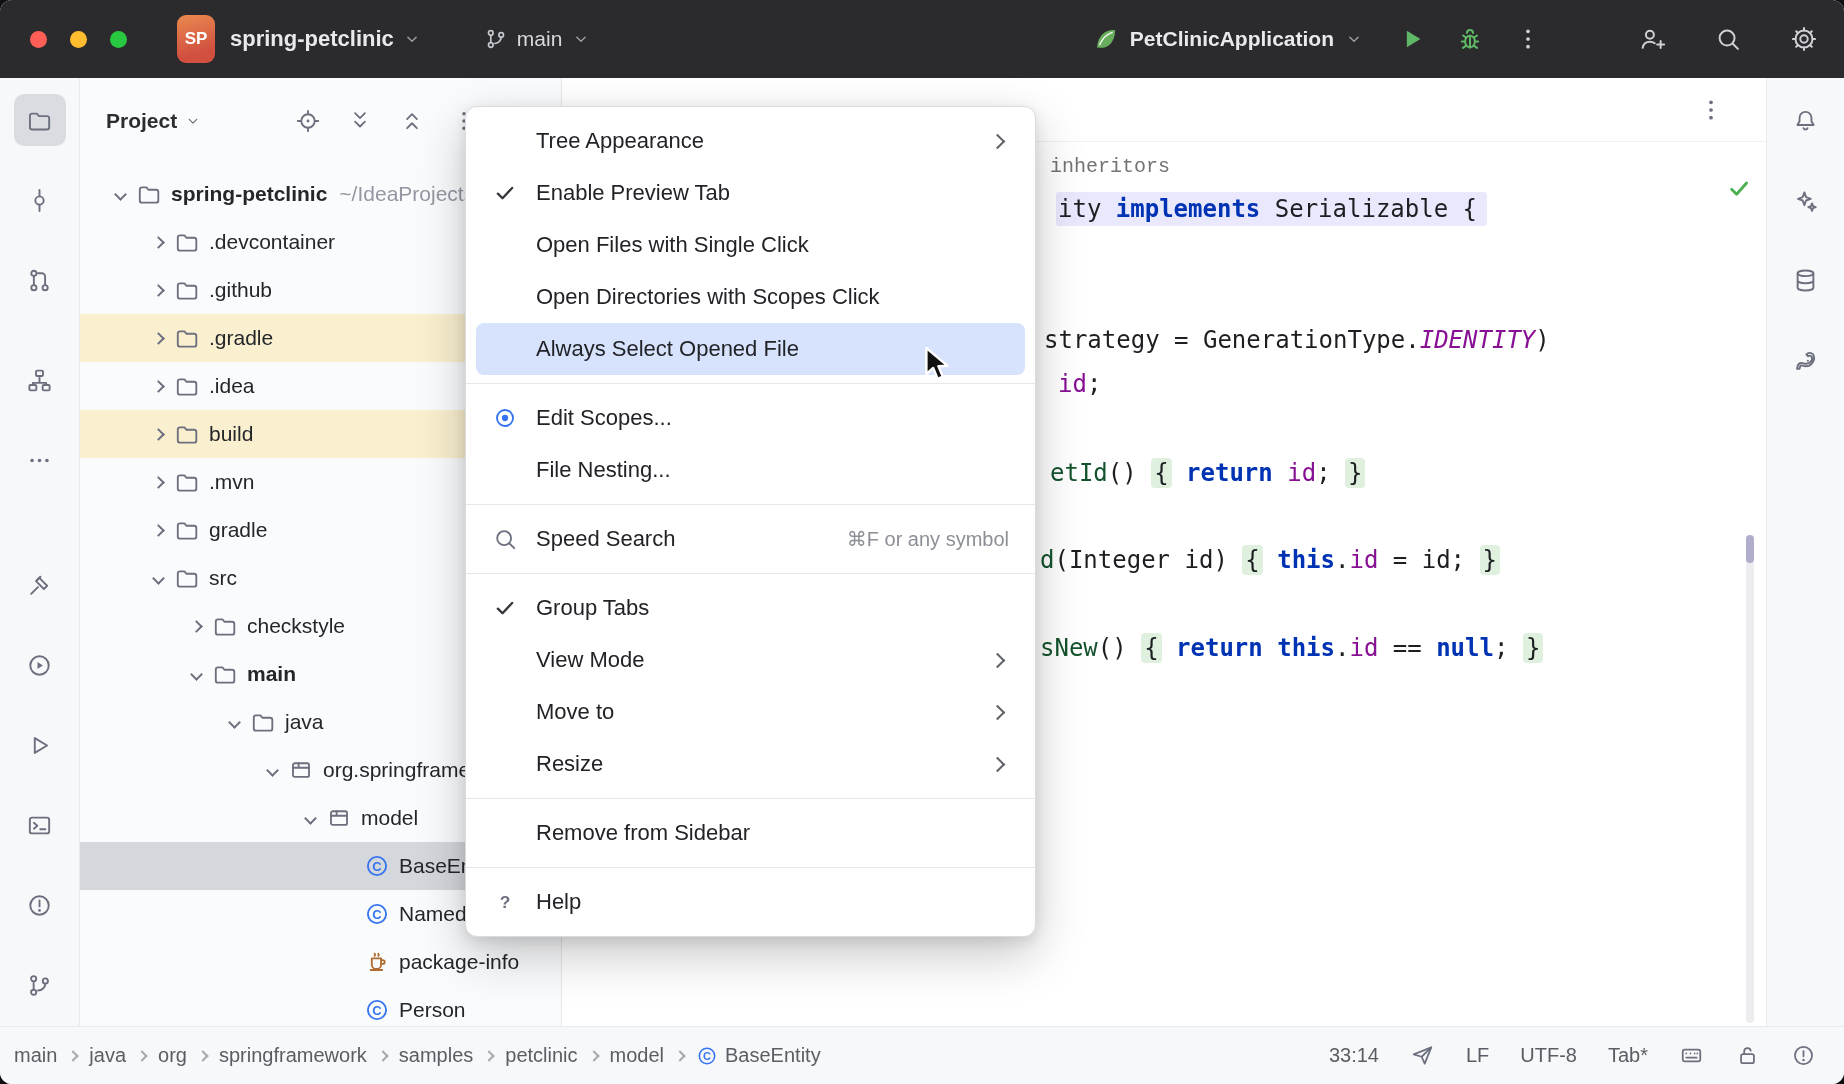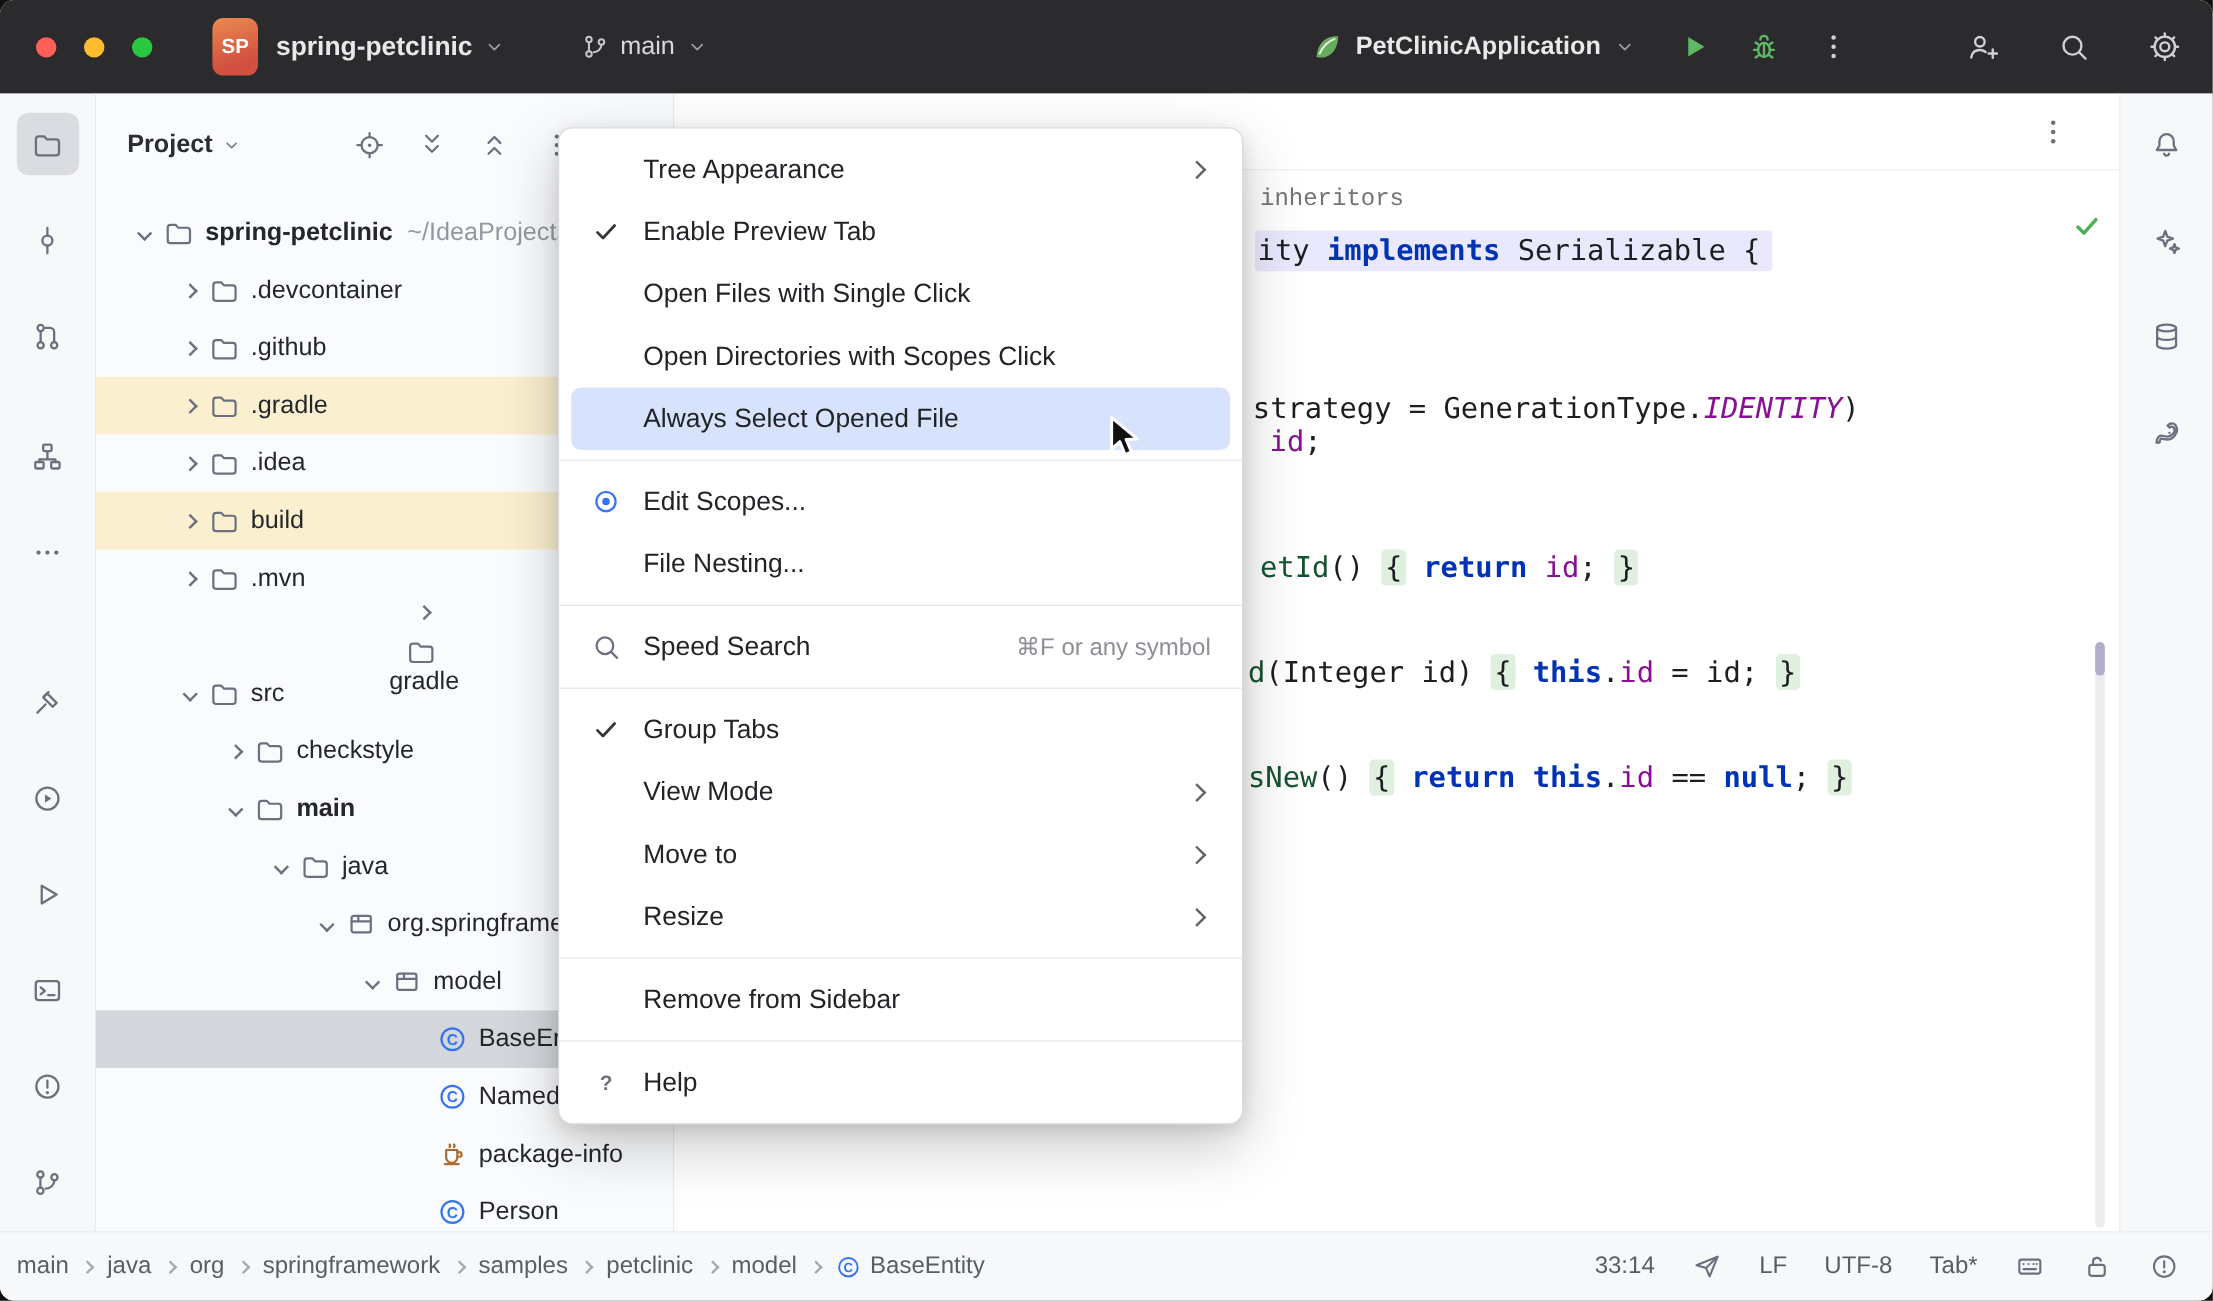--- a/index.html
+++ b/index.html
@@ -539,7 +539,7 @@
         </div>
       <div class="code-hint" data-name="inheritors-hint">inheritors</div>
       <div id="code-layer" data-name="code-layer">
-          <div class="code-line" data-name="code-line" style="left: 484px; top: 117px;"><span class="hl" data-name="identifier-highlight"><span class="c-p">ity </span><span class="c-k">implements </span><span class="c-p">Serializable {</span></span></div>
+          <div class="code-line" data-name="code-line" style="left: 494px; top: 117px;"><span class="hl" data-name="identifier-highlight"><span class="c-p">ity </span><span class="c-k">implements </span><span class="c-p">Serializable {</span></span></div>
           <div class="code-line" data-name="code-line" style="left: 482px; top: 248px;"><span class="c-p">strategy = GenerationType.</span><span class="c-e">IDENTITY</span><span class="c-p">)</span></div>
           <div class="code-line" data-name="code-line" style="left: 496px; top: 276px;"><span class="c-f">id</span><span class="c-p">;</span></div>
           <div class="code-line" data-name="code-line" style="left: 488px; top: 381px;"><span class="c-m">etId</span><span class="c-p">() </span><span class="c-b">{</span><span class="c-p"> </span><span class="c-k">return</span><span class="c-p"> </span><span class="c-f">id</span><span class="c-p">; </span><span class="c-b">}</span></div>

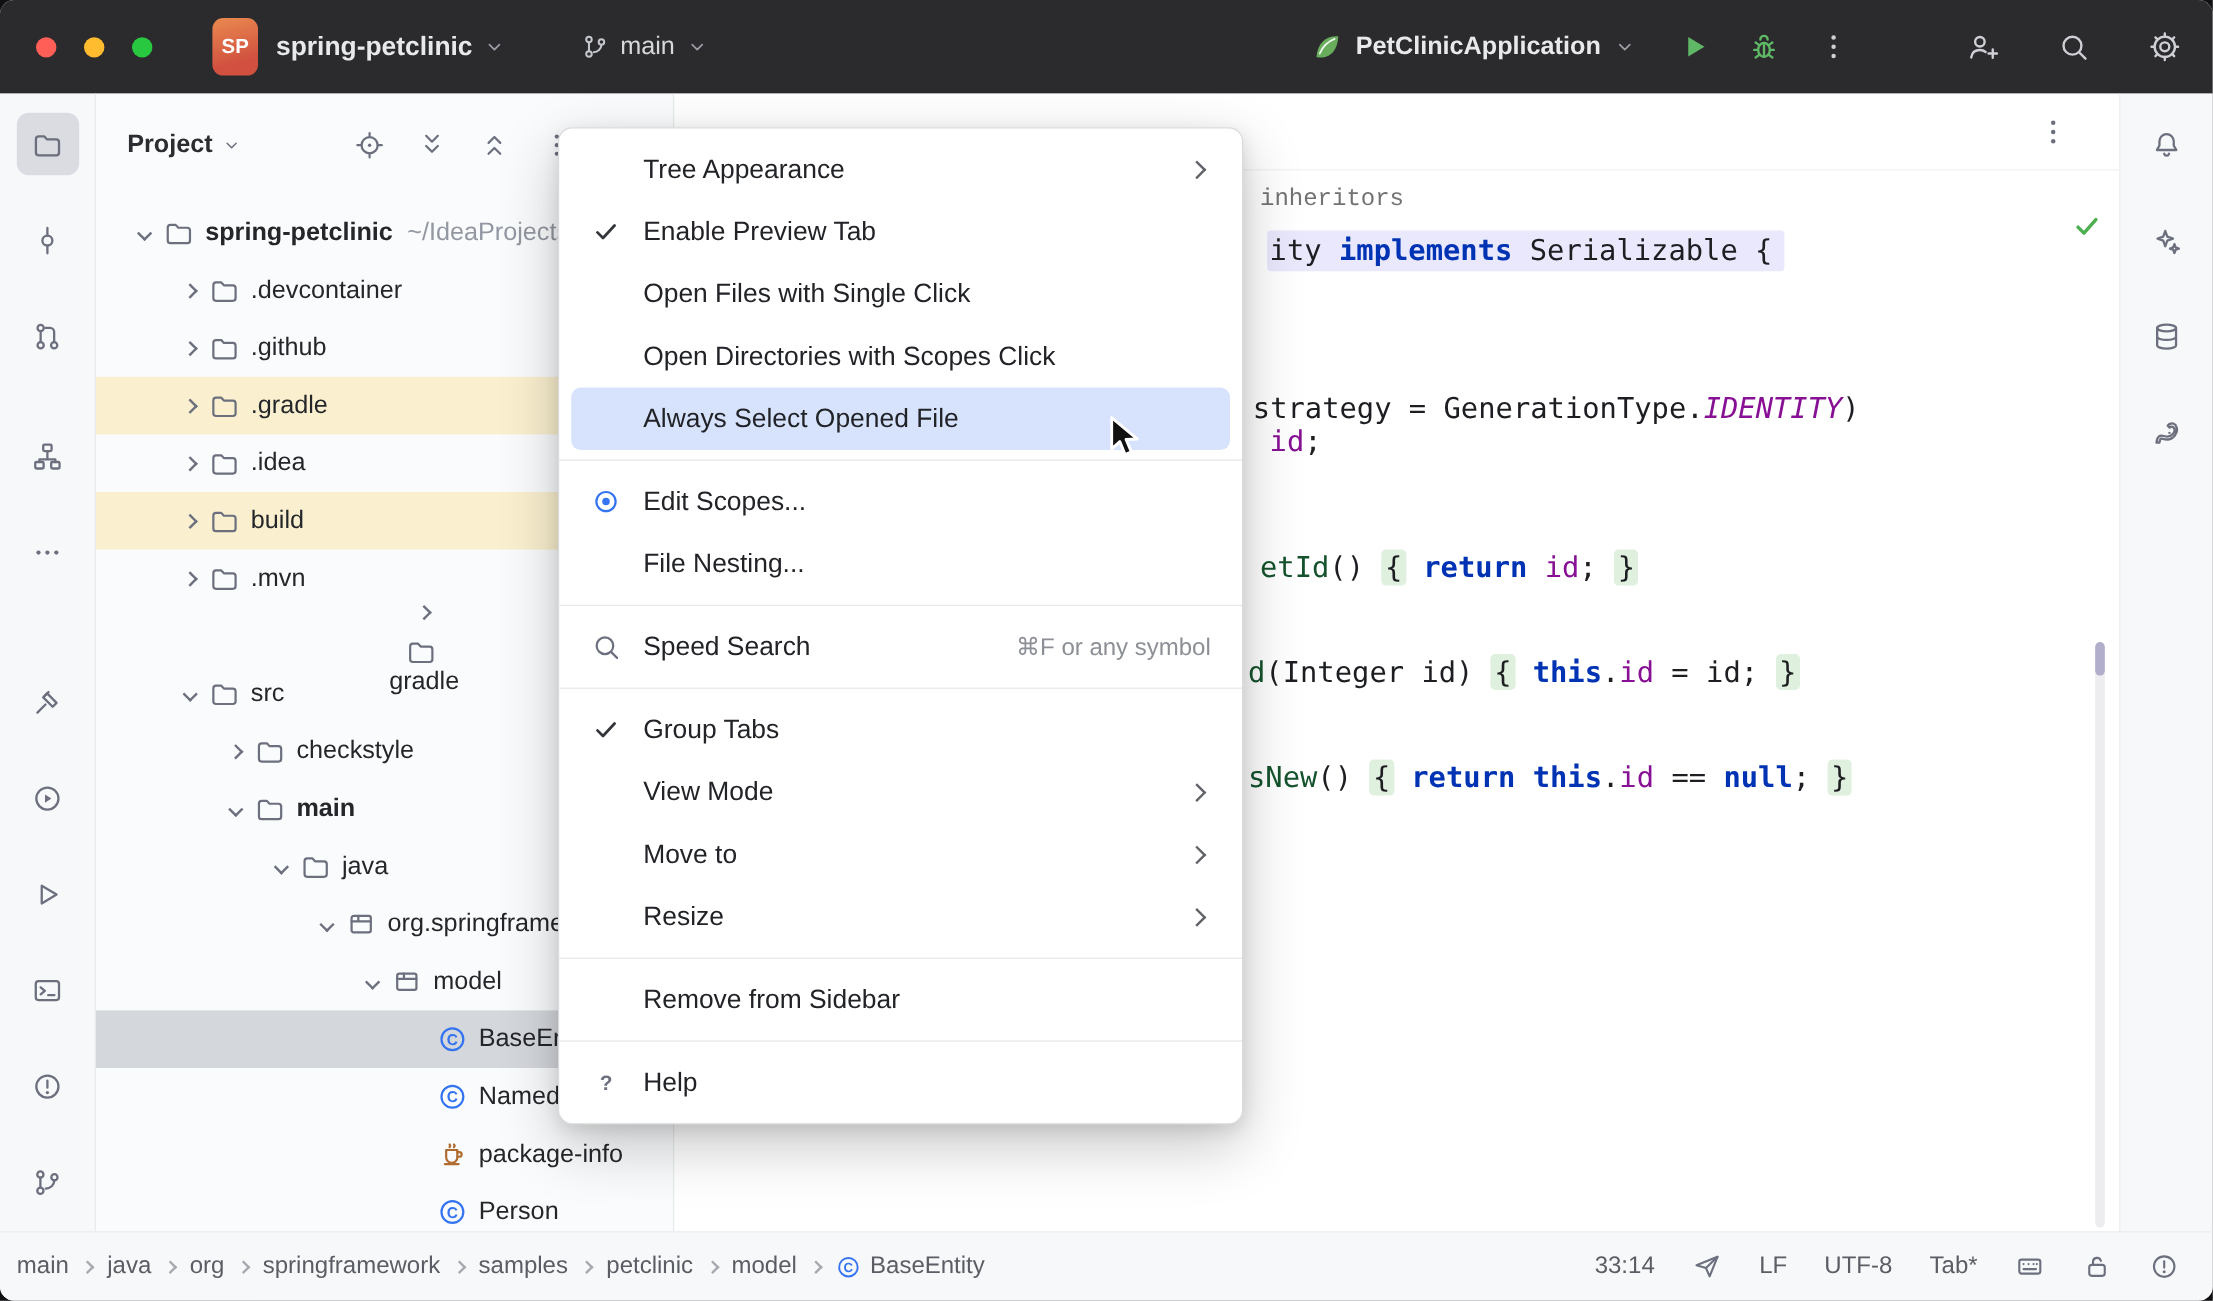--- a/index.html
+++ b/index.html
@@ -541,7 +541,7 @@
       <div id="code-layer" data-name="code-layer">
           <div class="code-line" data-name="code-line" style="left: 494px; top: 117px;"><span class="hl" data-name="identifier-highlight"><span class="c-p">ity </span><span class="c-k">implements </span><span class="c-p">Serializable {</span></span></div>
           <div class="code-line" data-name="code-line" style="left: 482px; top: 248px;"><span class="c-p">strategy = GenerationType.</span><span class="c-e">IDENTITY</span><span class="c-p">)</span></div>
-          <div class="code-line" data-name="code-line" style="left: 496px; top: 276px;"><span class="c-f">id</span><span class="c-p">;</span></div>
+          <div class="code-line" data-name="code-line" style="left: 496px; top: 292px;"><span class="c-f">id</span><span class="c-p">;</span></div>
           <div class="code-line" data-name="code-line" style="left: 488px; top: 381px;"><span class="c-m">etId</span><span class="c-p">() </span><span class="c-b">{</span><span class="c-p"> </span><span class="c-k">return</span><span class="c-p"> </span><span class="c-f">id</span><span class="c-p">; </span><span class="c-b">}</span></div>
           <div class="code-line" data-name="code-line" style="left: 478px; top: 468px;"><span class="c-m">d</span><span class="c-p">(Integer id) </span><span class="c-b">{</span><span class="c-p"> </span><span class="c-k">this</span><span class="c-p">.</span><span class="c-f">id</span><span class="c-p"> = id; </span><span class="c-b">}</span></div>
           <div class="code-line" data-name="code-line" style="left: 478px; top: 556px;"><span class="c-m">sNew</span><span class="c-p">() </span><span class="c-b">{</span><span class="c-p"> </span><span class="c-k">return</span><span class="c-p"> </span><span class="c-k">this</span><span class="c-p">.</span><span class="c-f">id</span><span class="c-p"> == </span><span class="c-k">null</span><span class="c-p">; </span><span class="c-b">}</span></div>

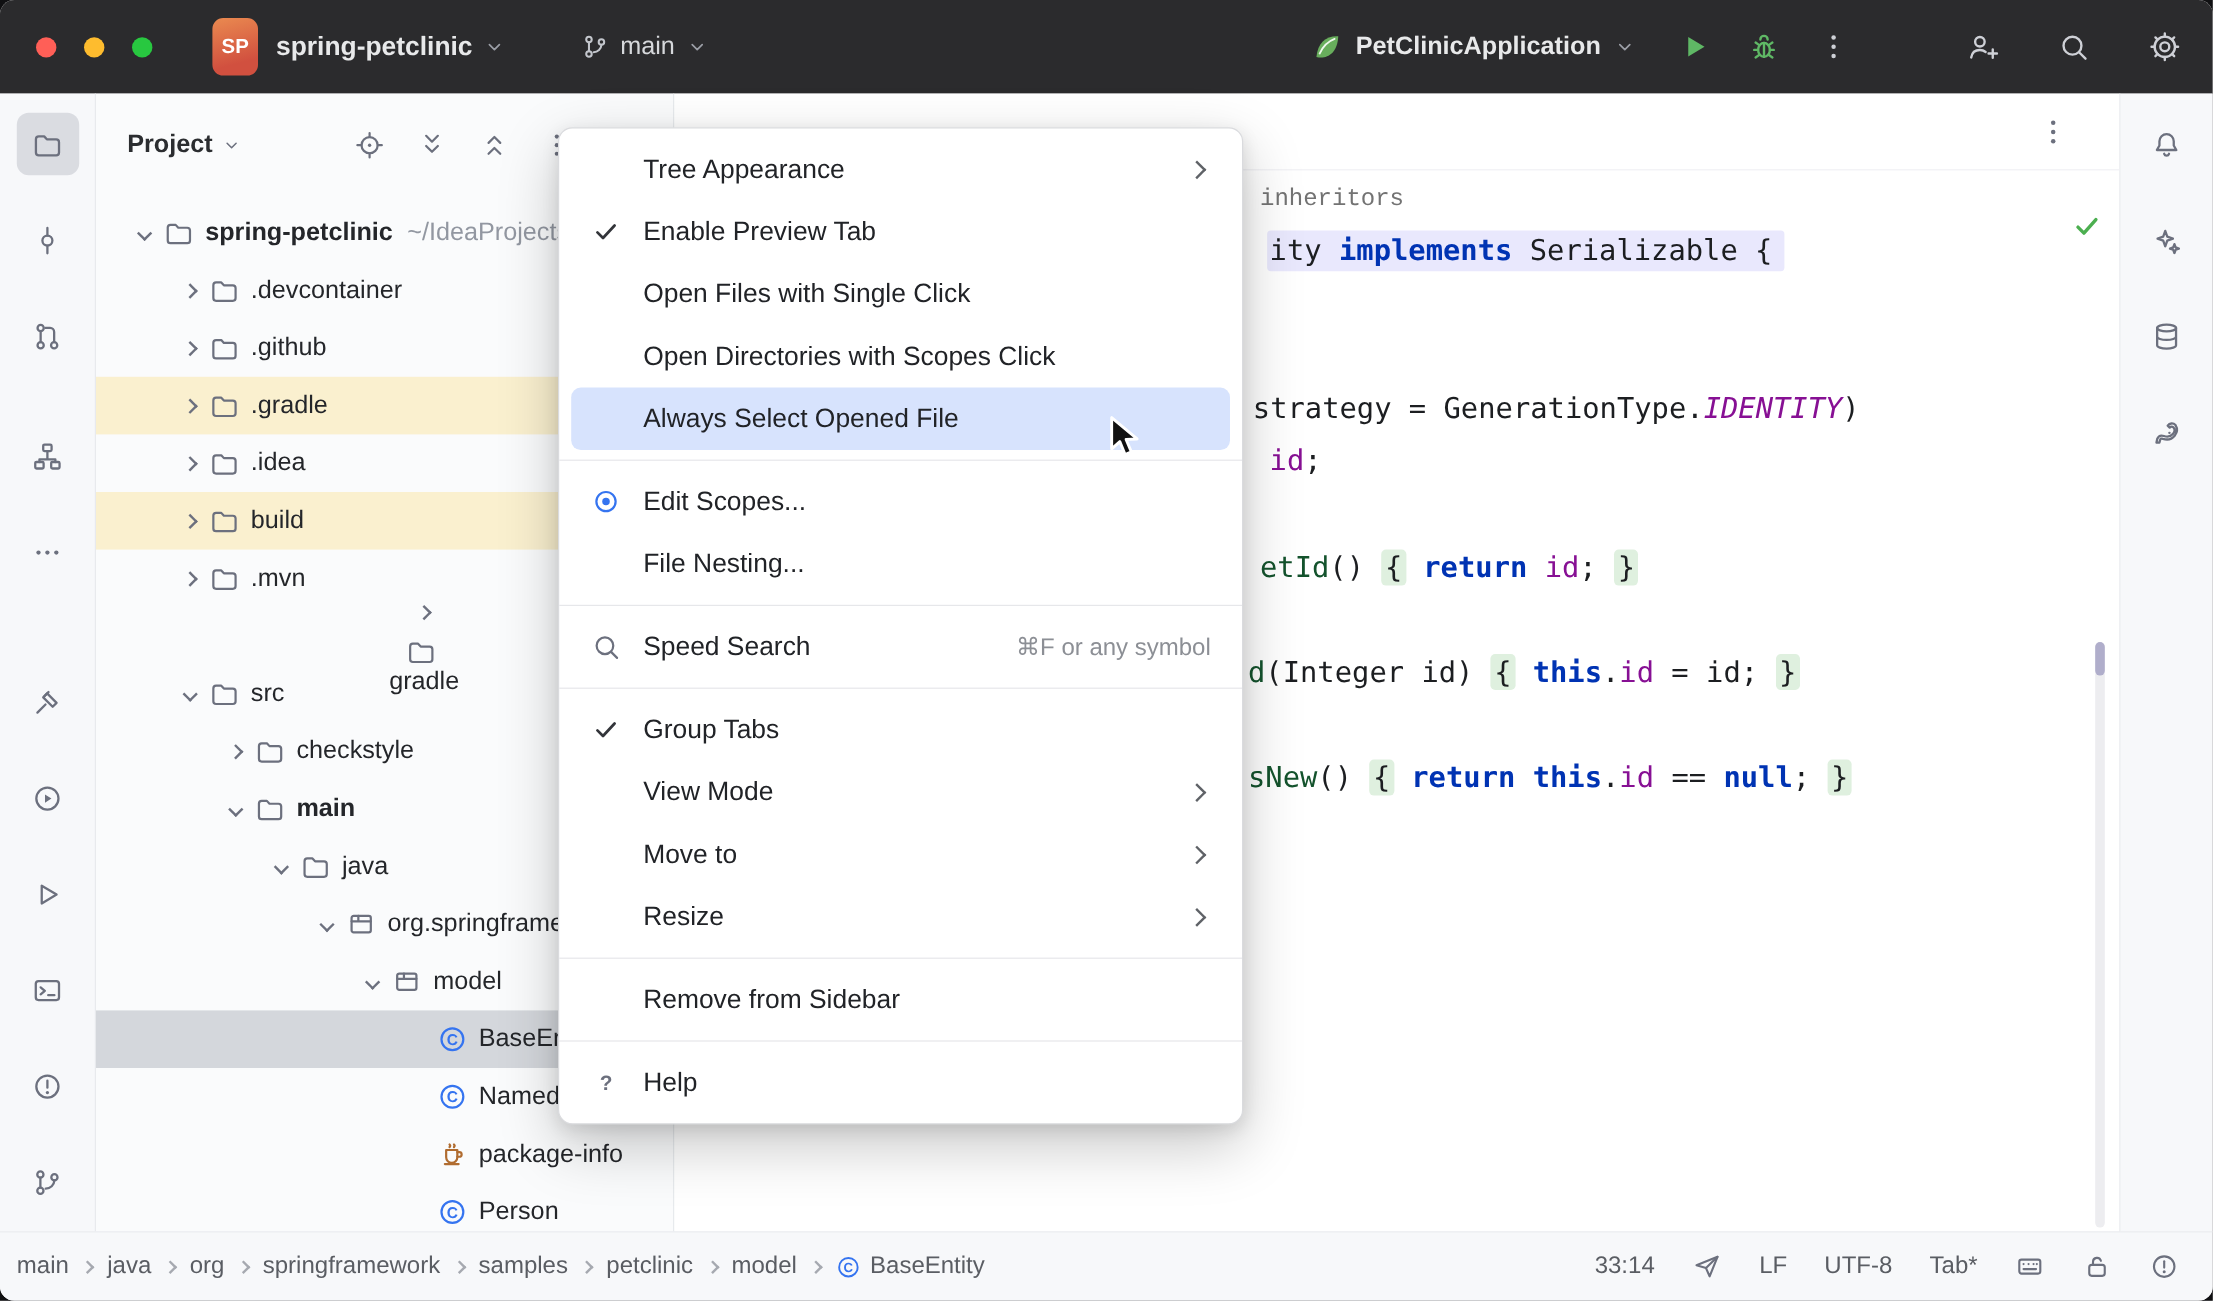--- a/index.html
+++ b/index.html
@@ -399,7 +399,7 @@
             </span>
             <span class="t-label" data-name="tree-item-label">.mvn</span>
           </div>
-          <div class="t-row" data-name="tree-item-gradle" style="padding-left: 66px; flex-direction: column;">
+          <div class="t-row" data-name="tree-item-gradle" style="padding-left: 66px;">
             <span class="t-chev" data-name="tree-chevron-icon">
               <i class="chev right"></i>
             </span>

